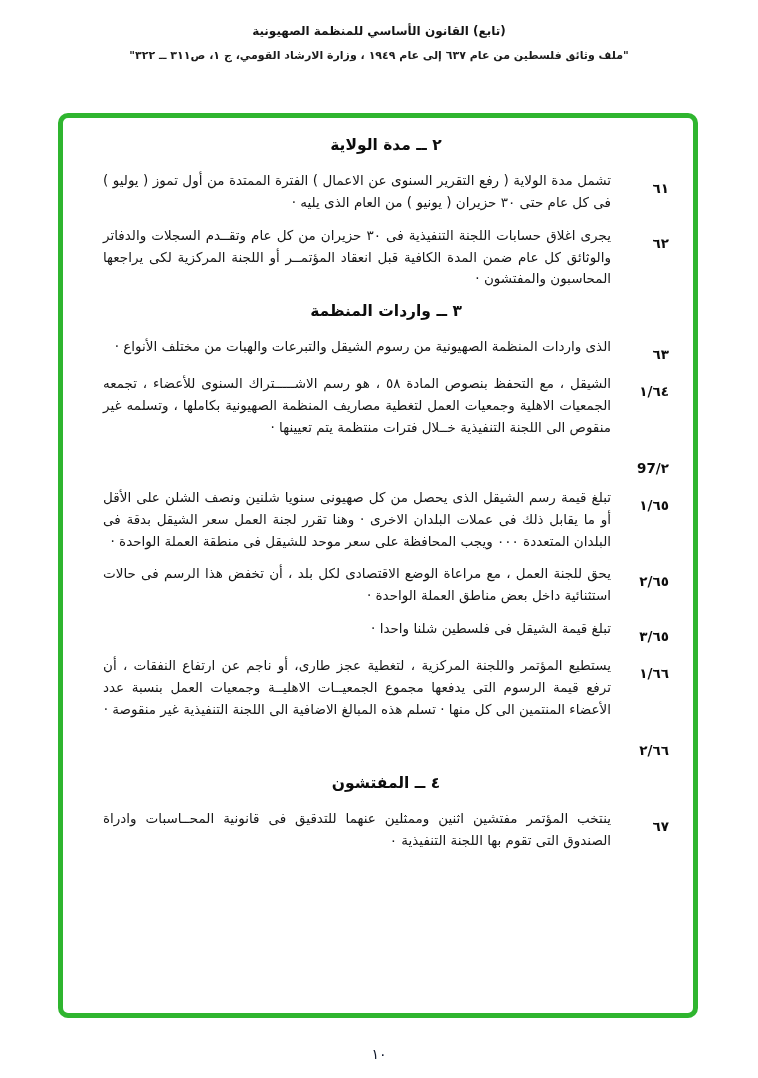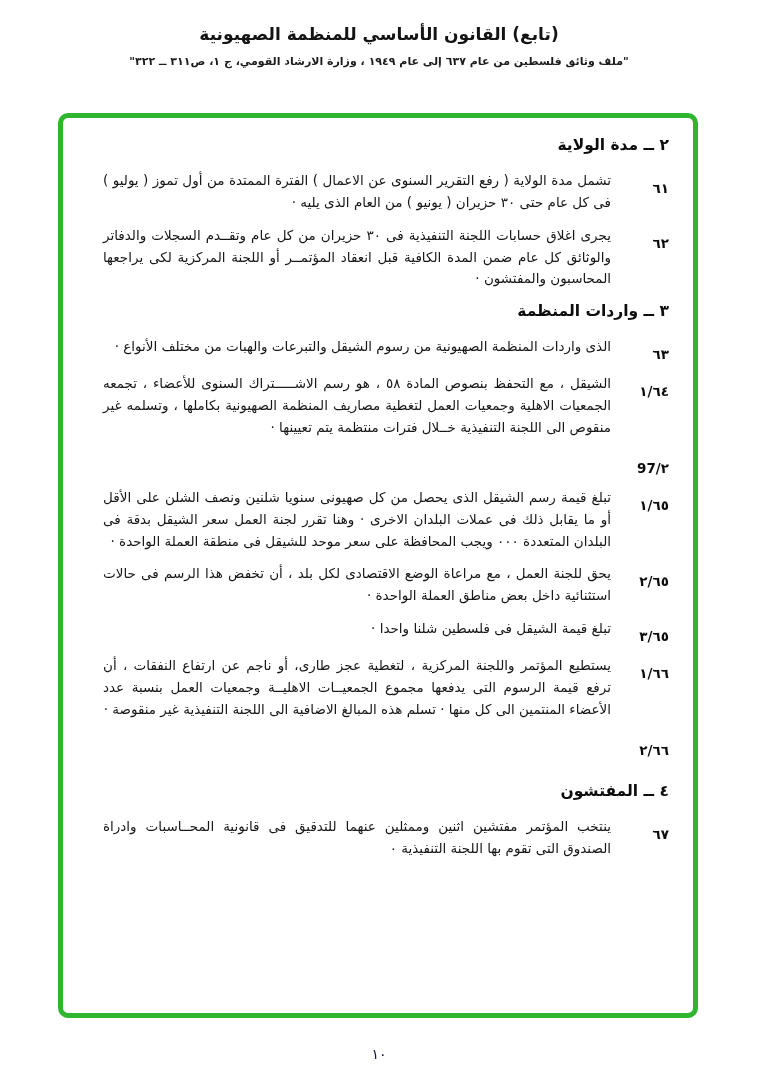--- a/index.html
+++ b/index.html
@@ -24,7 +24,7 @@
     padding-top: 24px;
   }
   .doc-title {
-    font-size: 17px;
+    font-size: 12px;
     font-weight: bold;
     letter-spacing: 0.2px;
   }

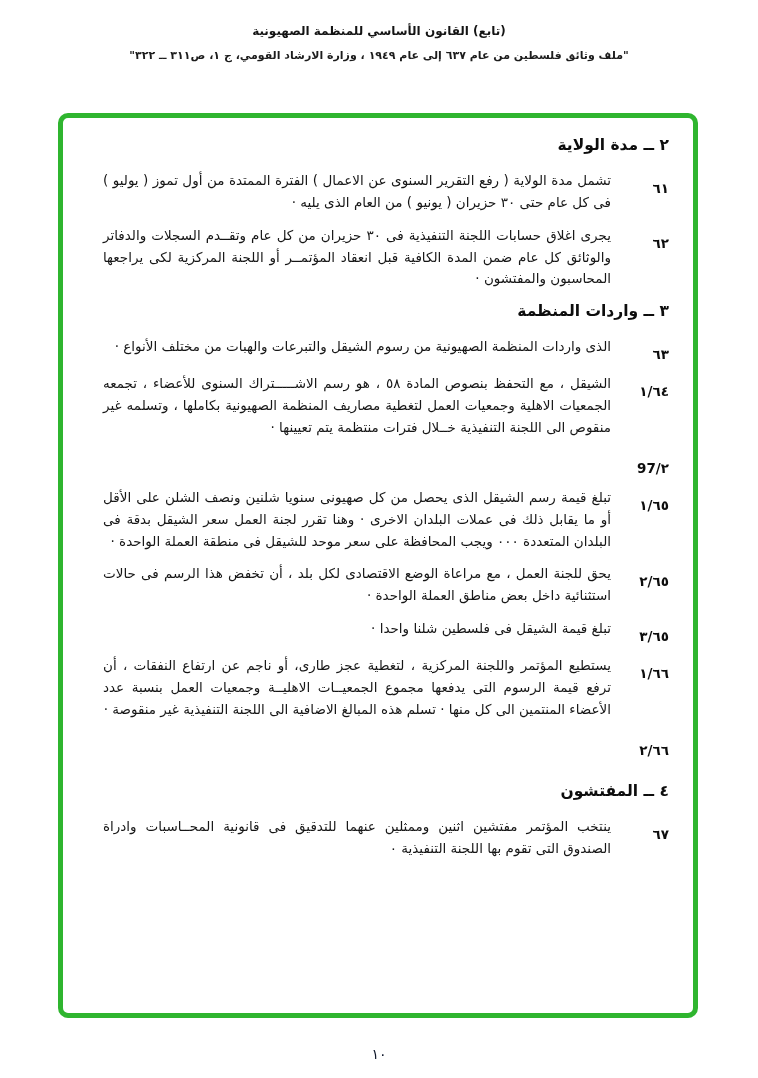--- a/index.html
+++ b/index.html
@@ -47,7 +47,7 @@
     overflow: hidden;
   }
   .section-heading {
-    text-align: right;
+    text-align: center;
     font-size: 15.5px;
     font-weight: bold;
     margin: 12px 0 16px 0;

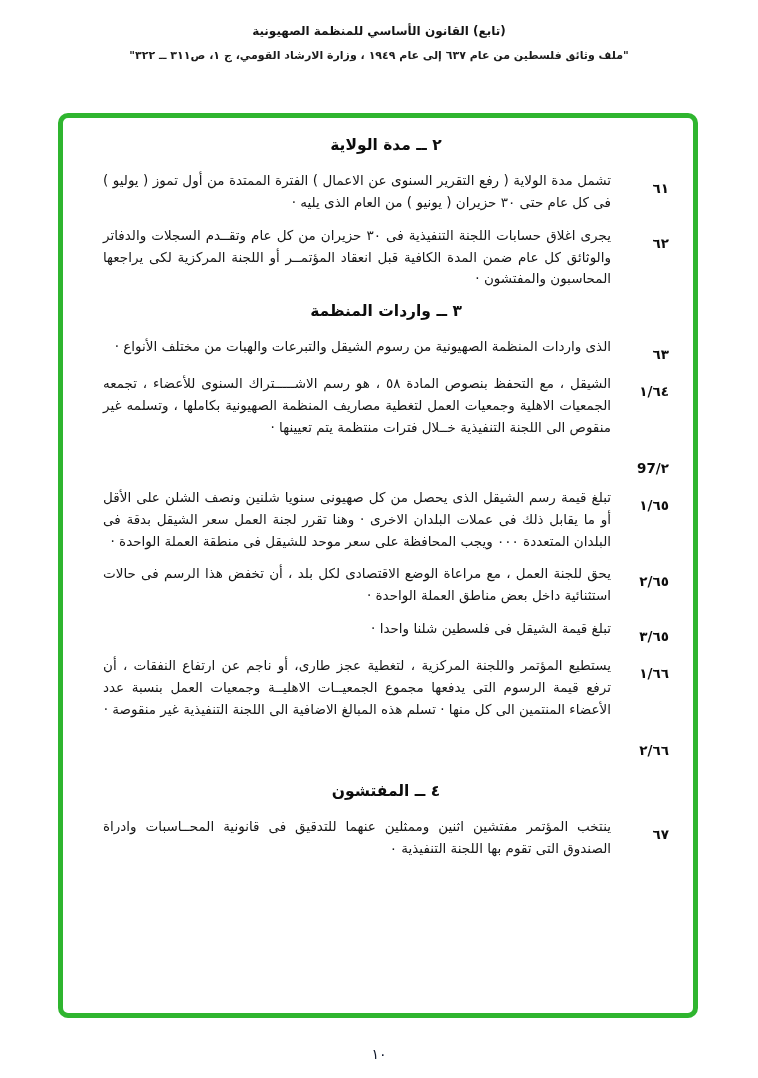--- a/index.html
+++ b/index.html
@@ -54,7 +54,7 @@
     color: #0d0d0d;
   }
   .section-heading.first { margin-top: 4px; }
-  .section-heading.spaced { margin-top: 24px; }
+  .section-heading.spaced { margin-top: 16px; }
   .item {
     display: flex;
     align-items: flex-start;

